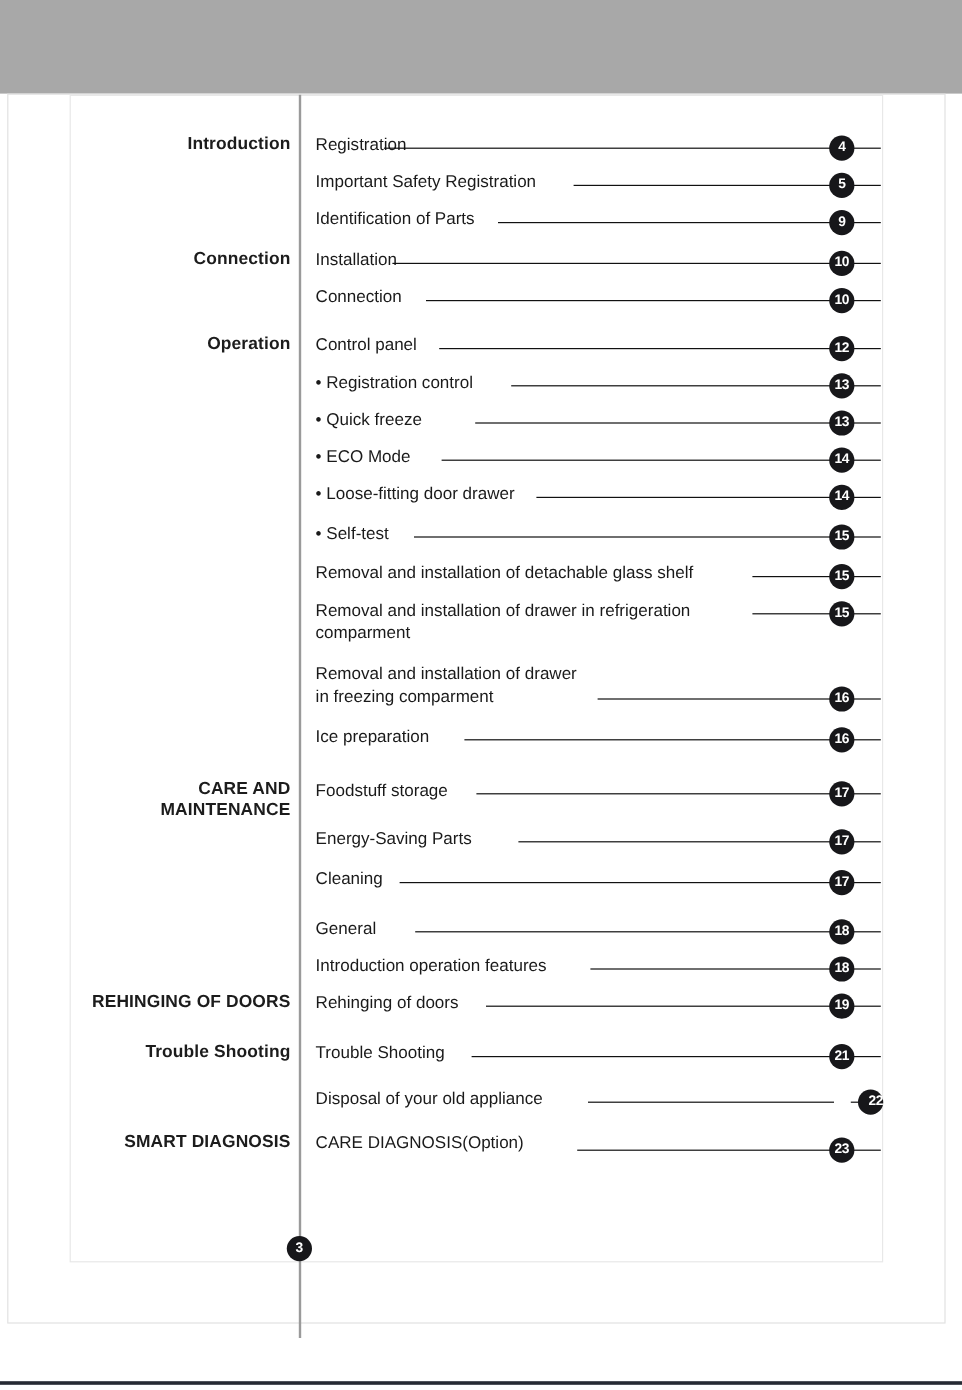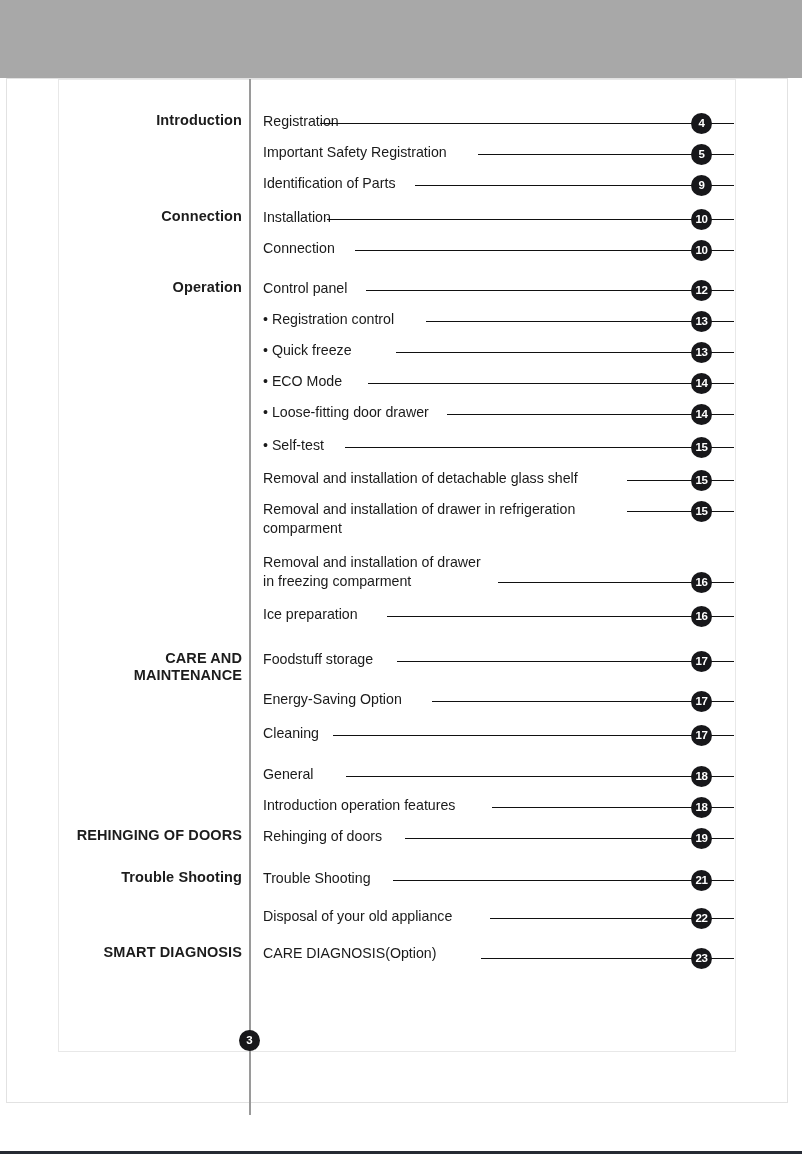--- a/index.html
+++ b/index.html
@@ -254,7 +254,7 @@
         <div class="badge" style="left: 691px; top: 1px;">17</div>
       </div>
       <div class="row" style="top: 690px;">
-        <div class="title">Energy-Saving Option</div>
+        <div class="title">Energy-Saving Parts</div>
         <div class="leader" style="left: 432px; width: 263px; top: 11px;"></div>
         <div class="leader" style="left: 709px; width: 25px; top: 11px;"></div>
         <div class="badge" style="left: 691px; top: 1px;">17</div>

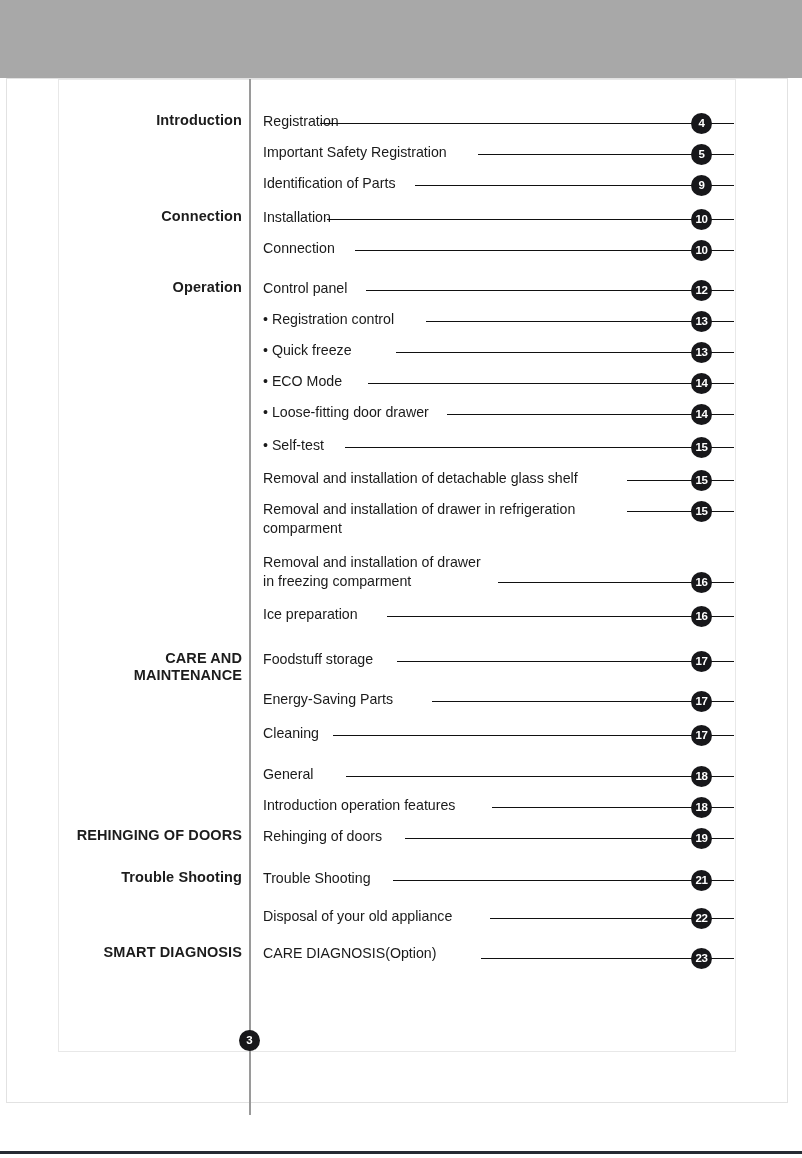--- a/index.html
+++ b/index.html
@@ -295,7 +295,7 @@
         <div class="title">Disposal of your old appliance</div>
         <div class="leader" style="left: 490px; width: 205px; top: 11px;"></div>
         <div class="leader" style="left: 709px; width: 25px; top: 11px;"></div>
-        <div class="badge" style="left: 691px; top: 1px;">22</div>
+        <div class="badge" style="left: 715px; top: 1px; text-align: right;">22</div>
       </div>
       <div class="row" style="top: 944px;">
         <div class="cat">SMART DIAGNOSIS</div>

